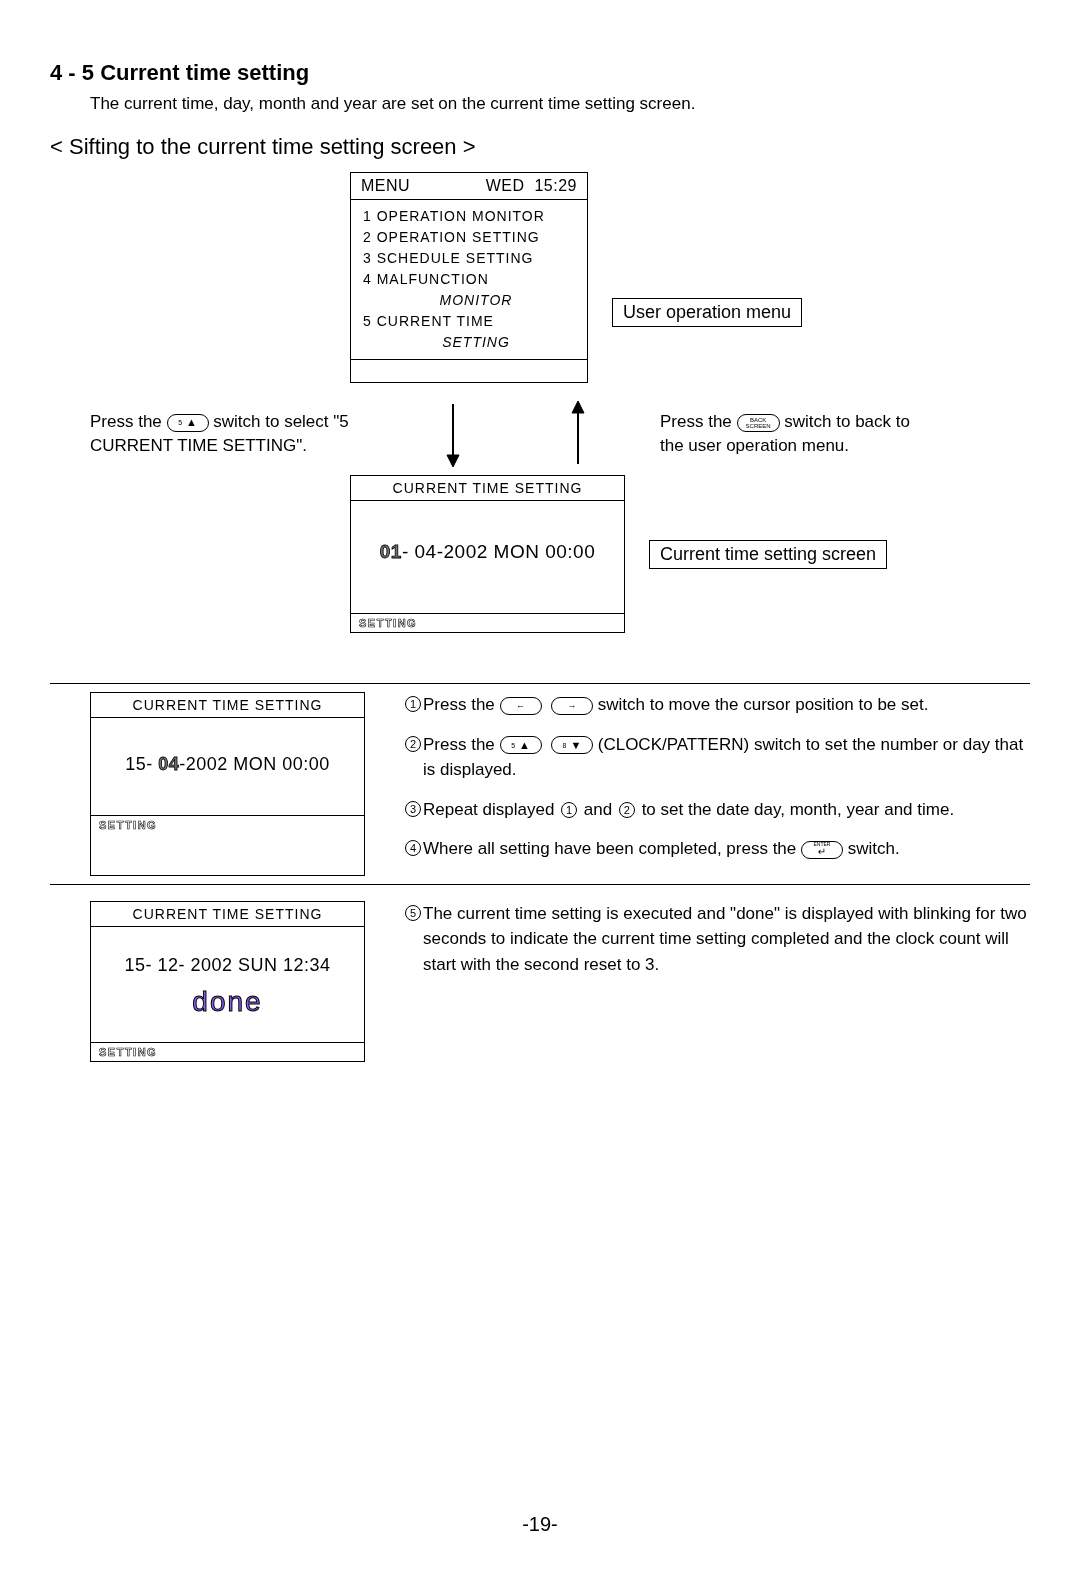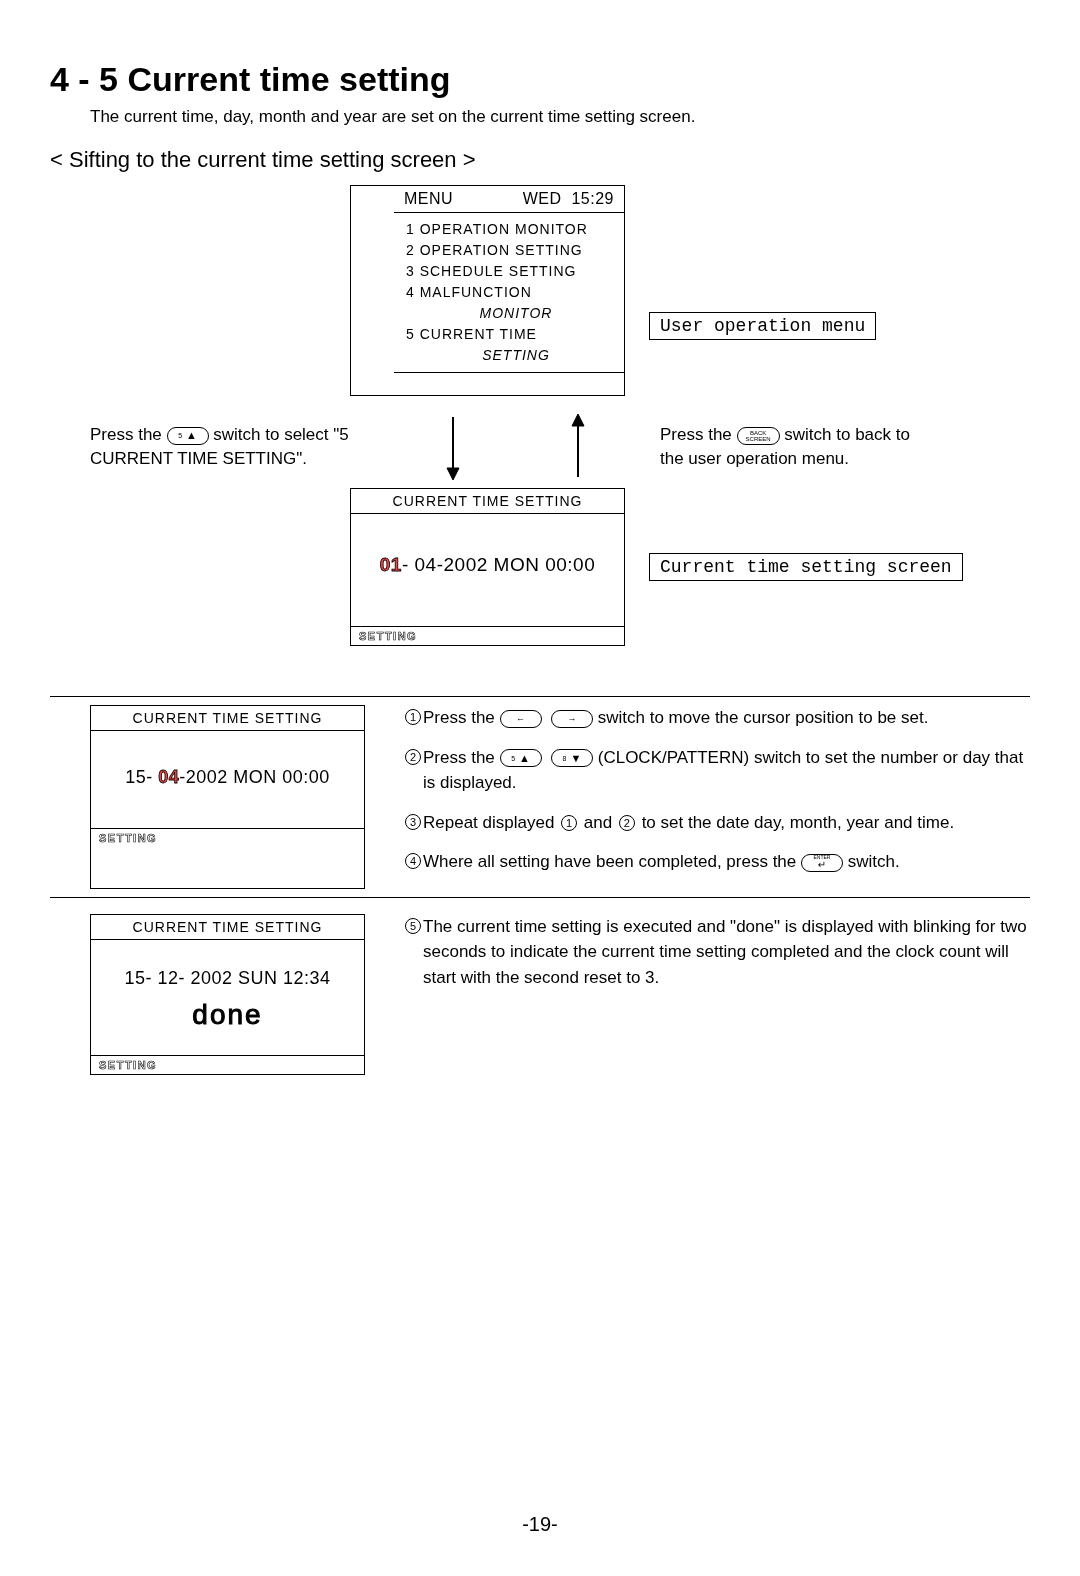--- a/index.html
+++ b/index.html
@@ -13,7 +13,7 @@
     padding: 60px 50px 40px 50px;
   }
   .section-title {
-    font-size: 34px;
+    font-size: 22px;
     font-weight: bold;
     margin-bottom: 8px;
   }

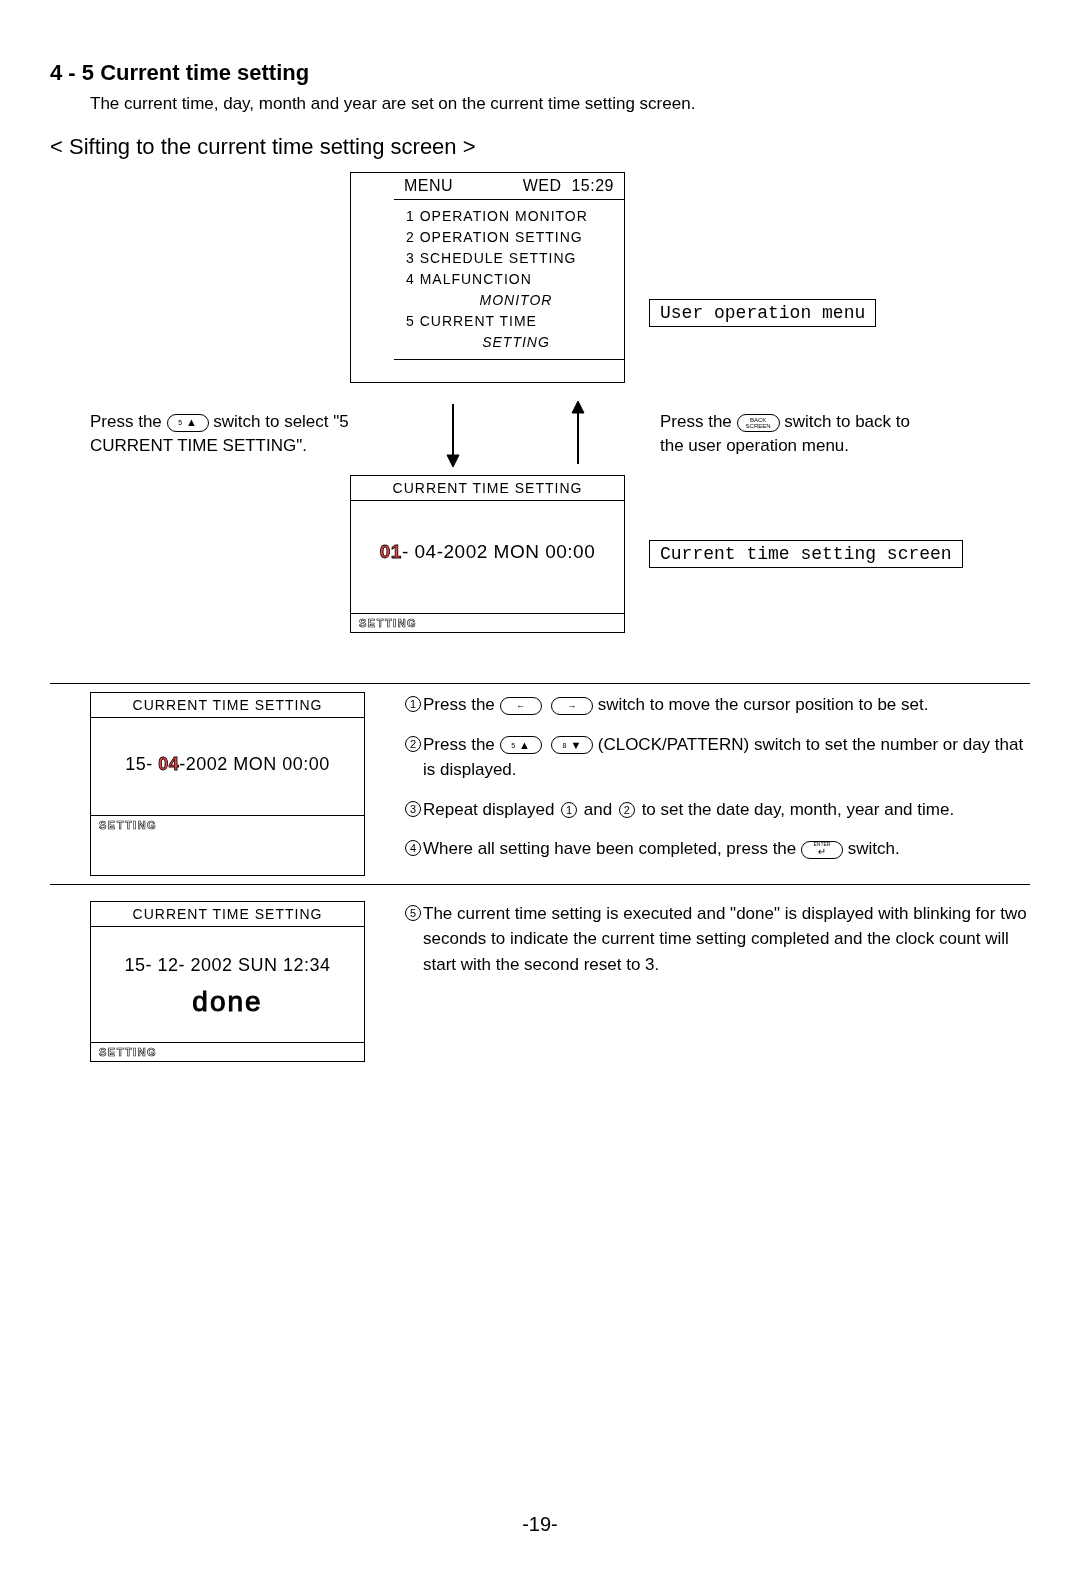--- a/index.html
+++ b/index.html
@@ -33,10 +33,9 @@
   }
   .menu-box {
     border: 1.5px solid #000;
-    width: 275px;
+    width: 238px;
     font-family: Arial, sans-serif;
     margin-left: 300px;
-    padding-left: 43px;
   }
   .menu-head {
     border-bottom: 1.5px solid #000;

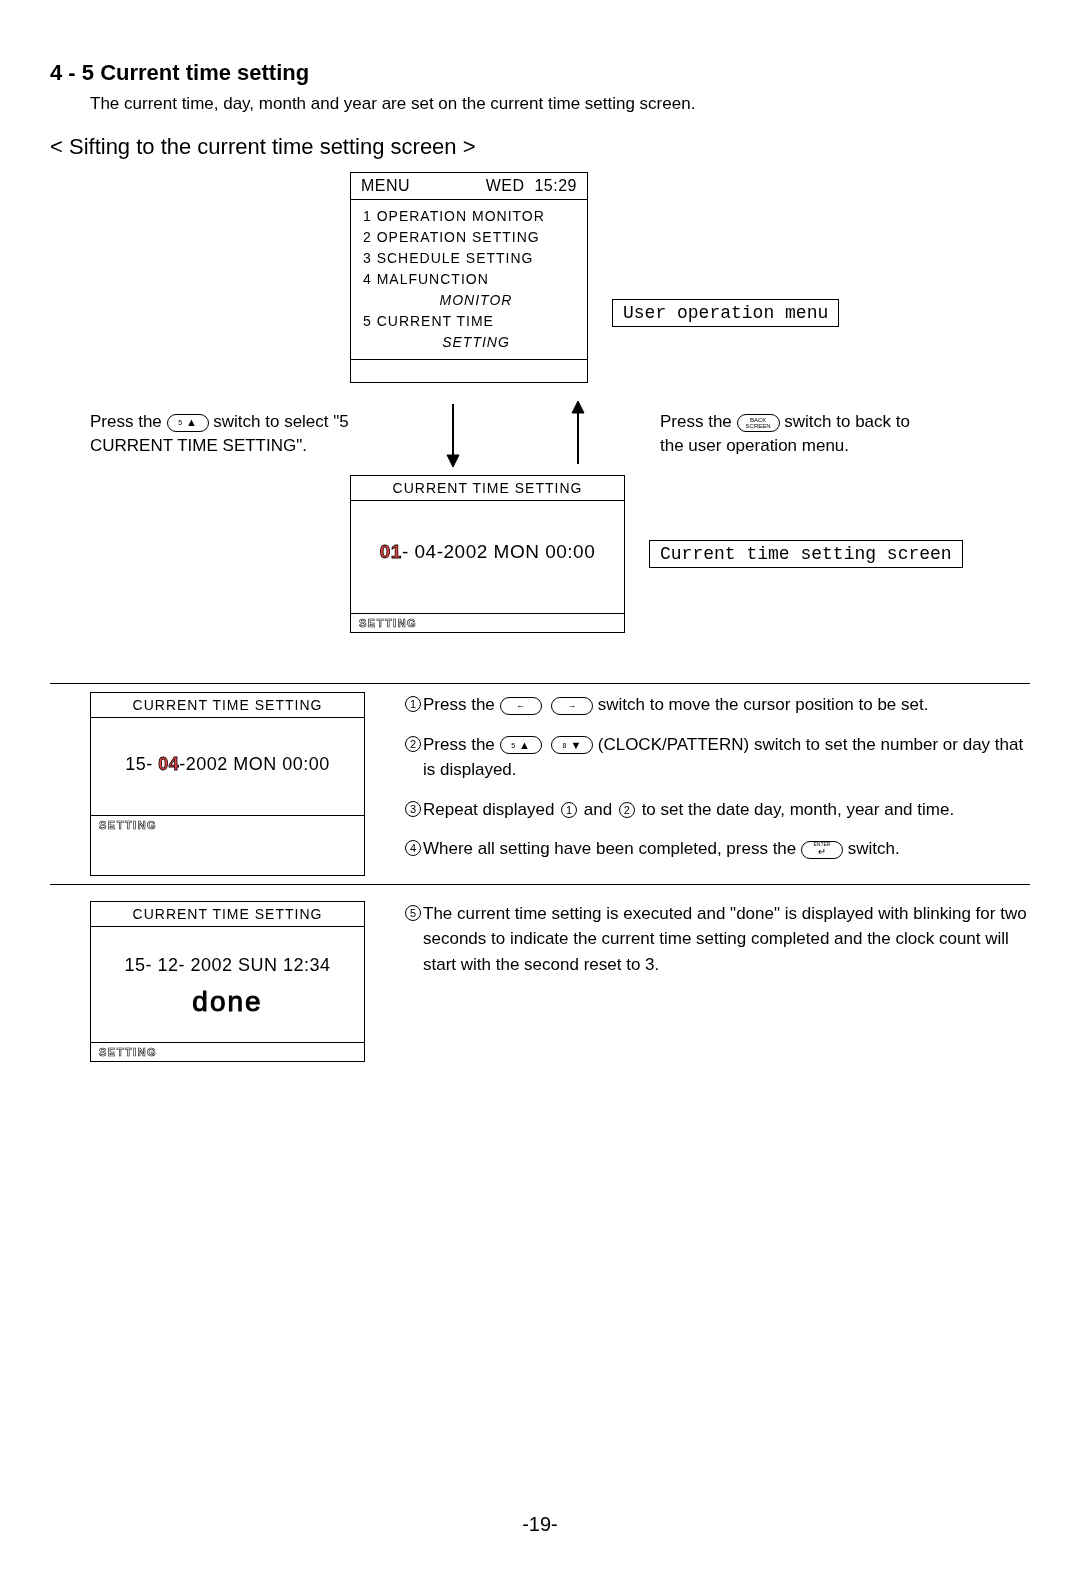--- a/index.html
+++ b/index.html
@@ -59,7 +59,6 @@
     padding: 3px 10px;
     font-size: 18px;
     display: inline-block;
-    font-family: Liberation Mono, monospace;
   }
   .hanging-label { margin-left: 24px; }
   .row-middle {

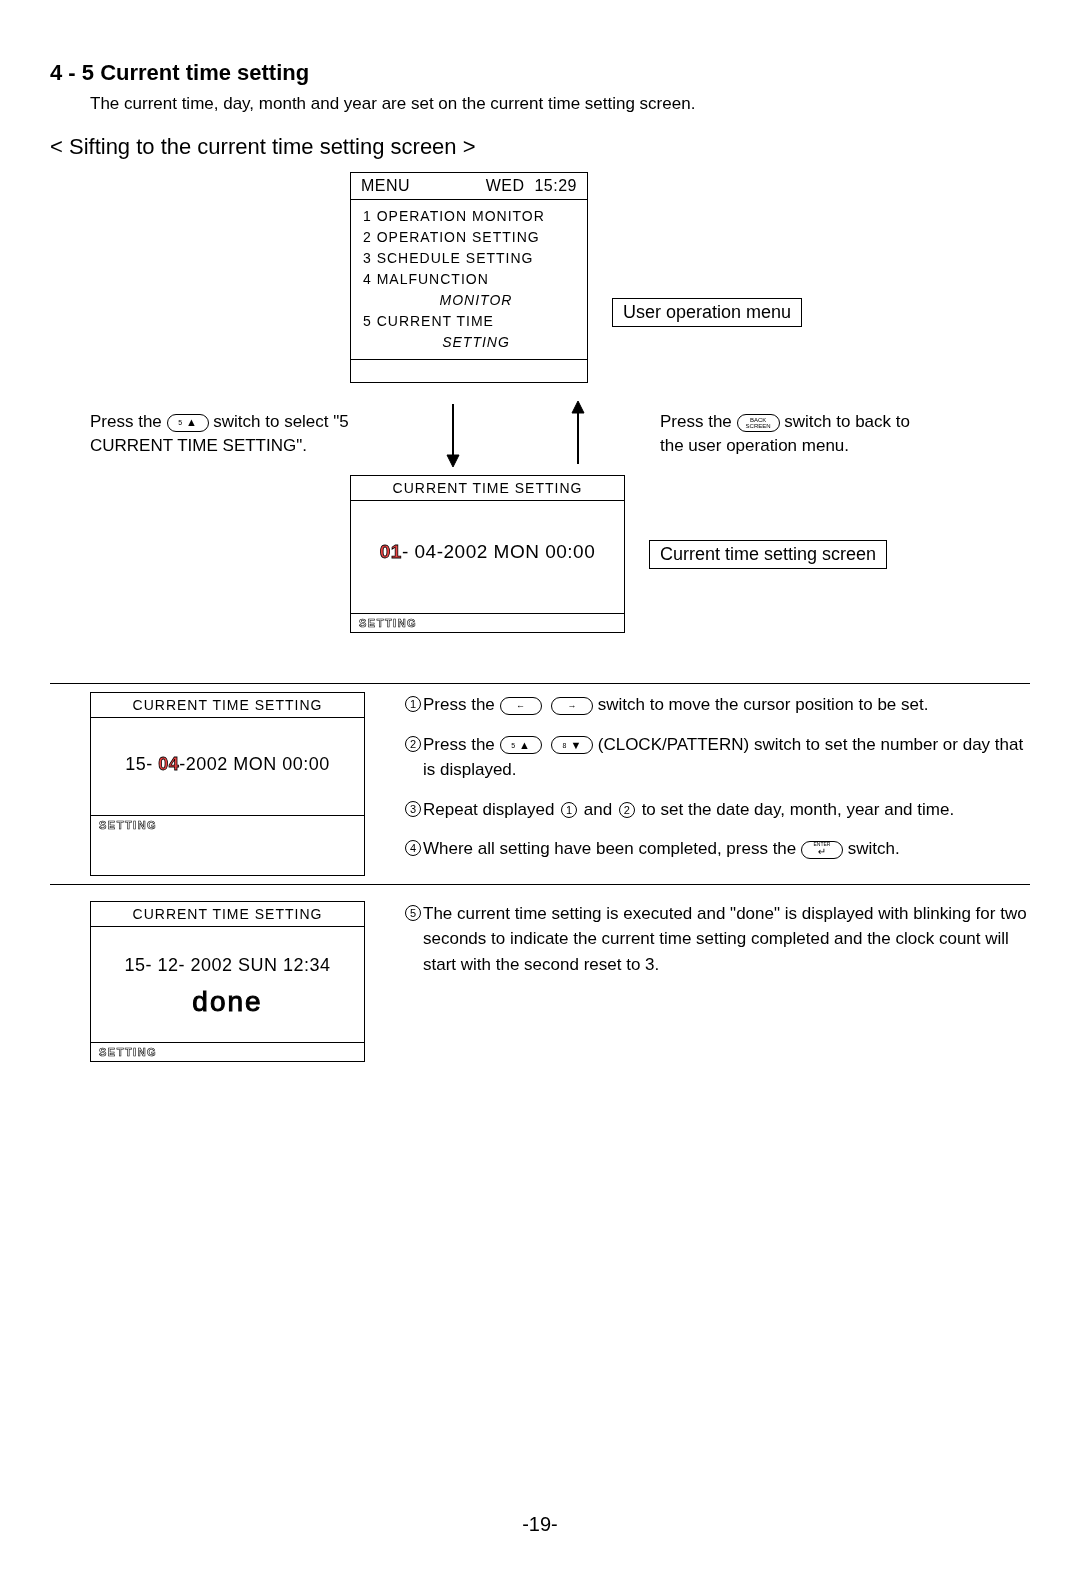--- a/index.html
+++ b/index.html
@@ -115,7 +115,7 @@
   }
   .cts-body .outline-ch {
     display: inline-block;
-    color: #ef4444;
+    color: #737373;
     -webkit-text-stroke: 0.8px #000;
     text-shadow: none;
     font-weight: bold;

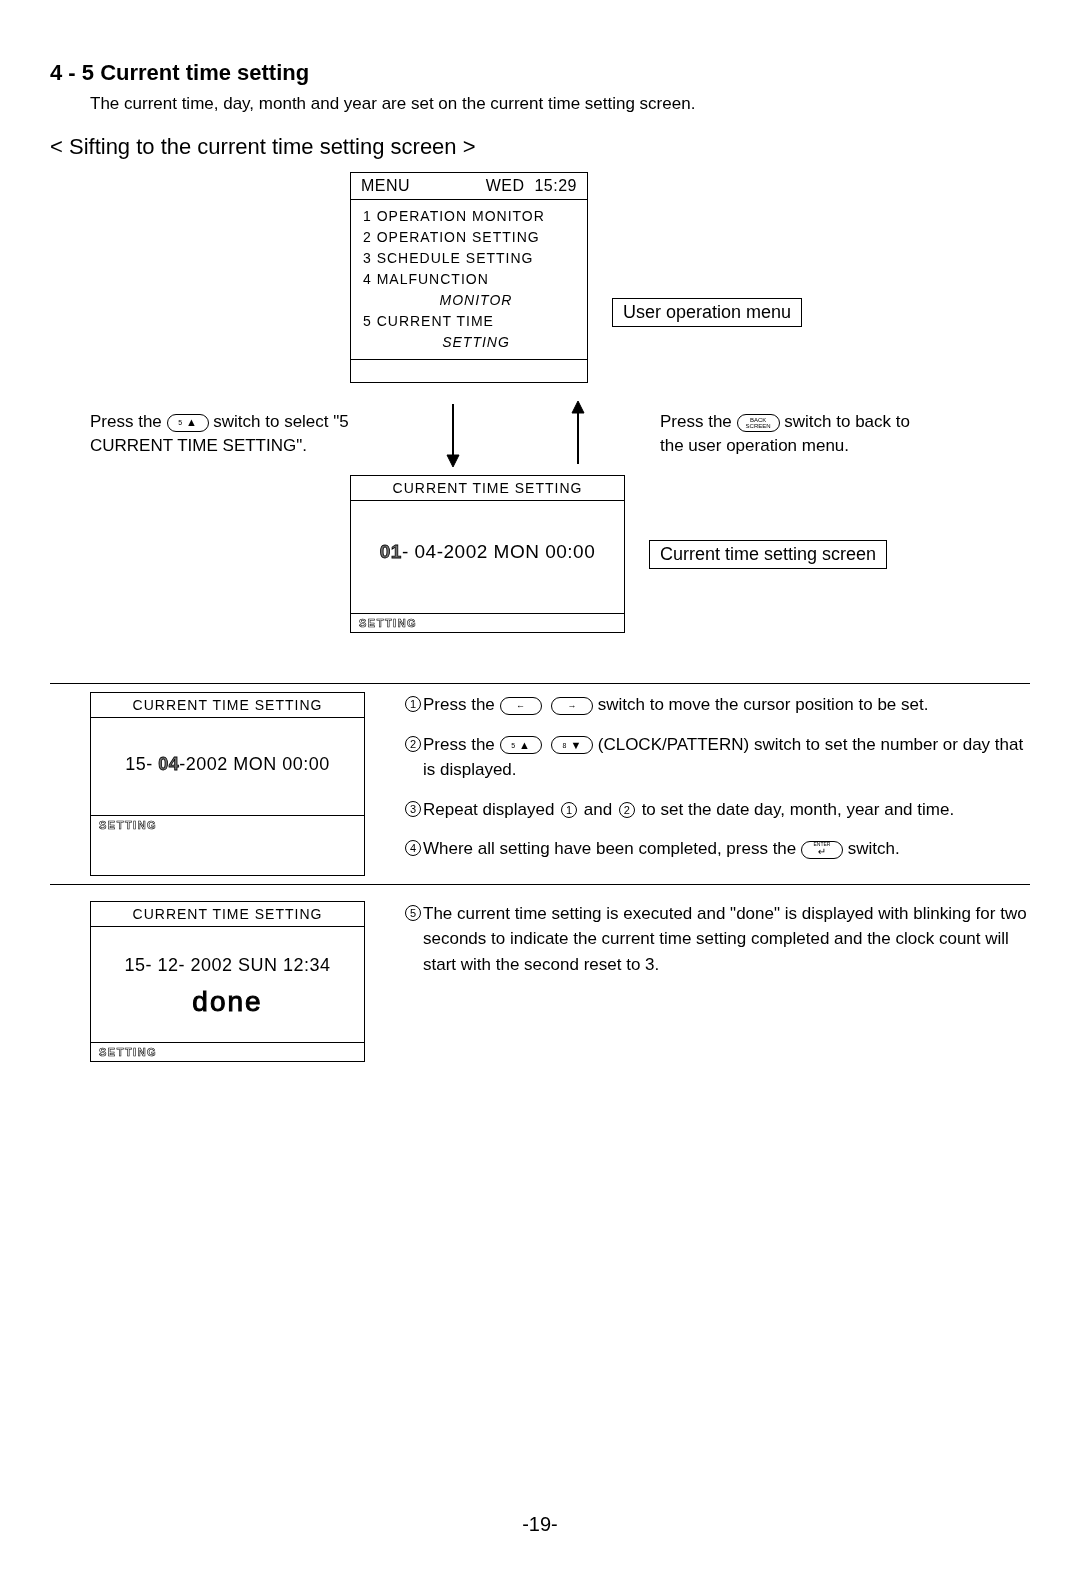--- a/index.html
+++ b/index.html
@@ -169,7 +169,7 @@
   .section3 { display: flex; margin-top: 16px; }
   .done-text {
     font-size: 28px;
-    color: #000000;
+    color: #8b5cf6;
     -webkit-text-stroke: 1px #000;
     letter-spacing: 2px;
     margin-top: 10px;

